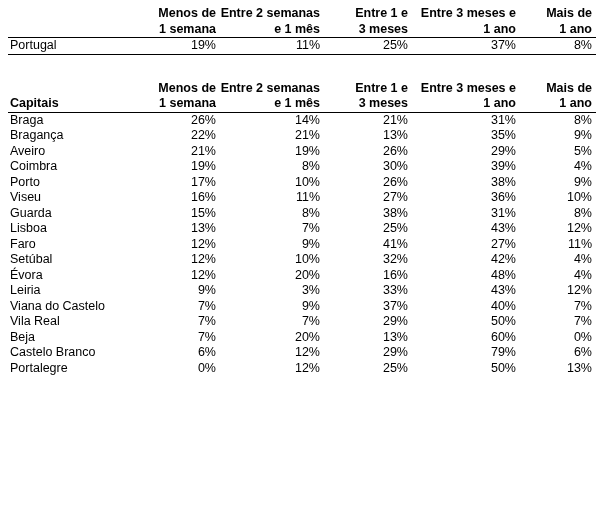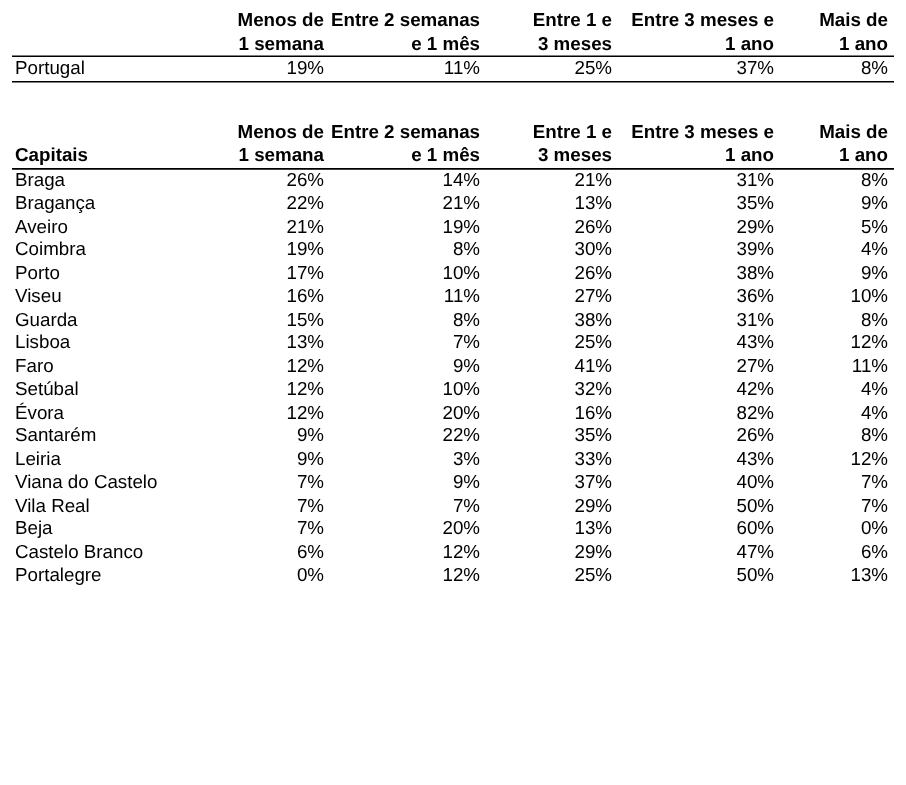--- a/index.html
+++ b/index.html
@@ -250,7 +250,7 @@
         <td class="val">12%</td>
         <td class="val">20%</td>
         <td class="val">16%</td>
-        <td class="val">82%</td>
+        <td class="val">48%</td>
         <td class="val">4%</td>
       </tr>
       <tr>

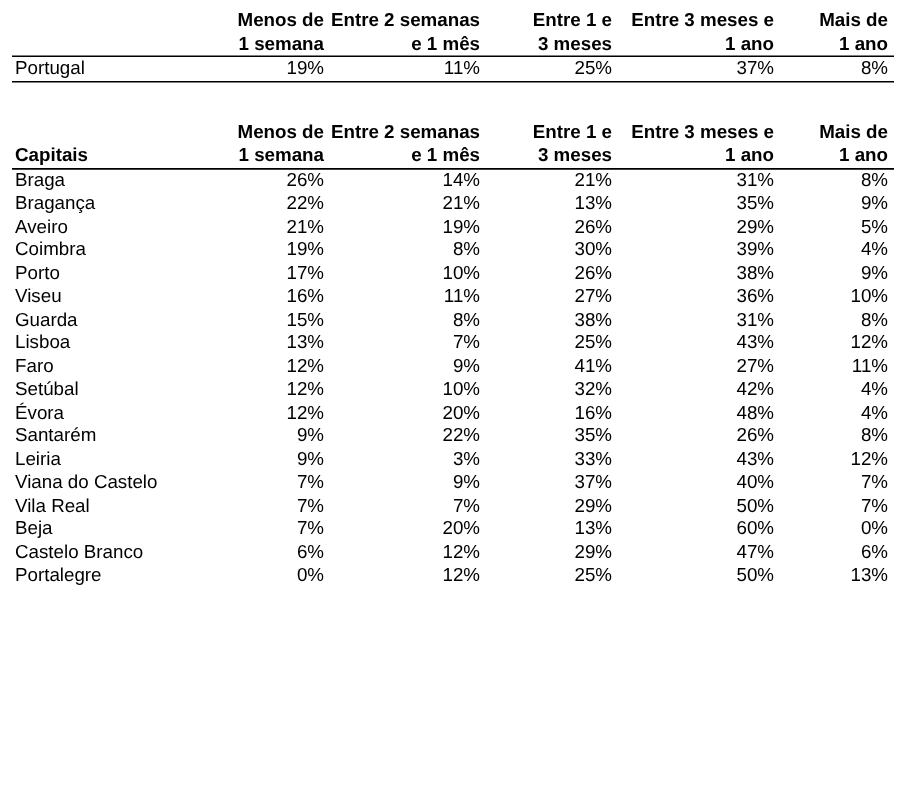--- a/index.html
+++ b/index.html
@@ -254,14 +254,6 @@
         <td class="val">4%</td>
       </tr>
       <tr>
-        <td class="lbl">Santarém</td>
-        <td class="val">9%</td>
-        <td class="val">22%</td>
-        <td class="val">35%</td>
-        <td class="val">26%</td>
-        <td class="val">8%</td>
-      </tr>
-      <tr>
         <td class="lbl">Leiria</td>
         <td class="val">9%</td>
         <td class="val">3%</td>

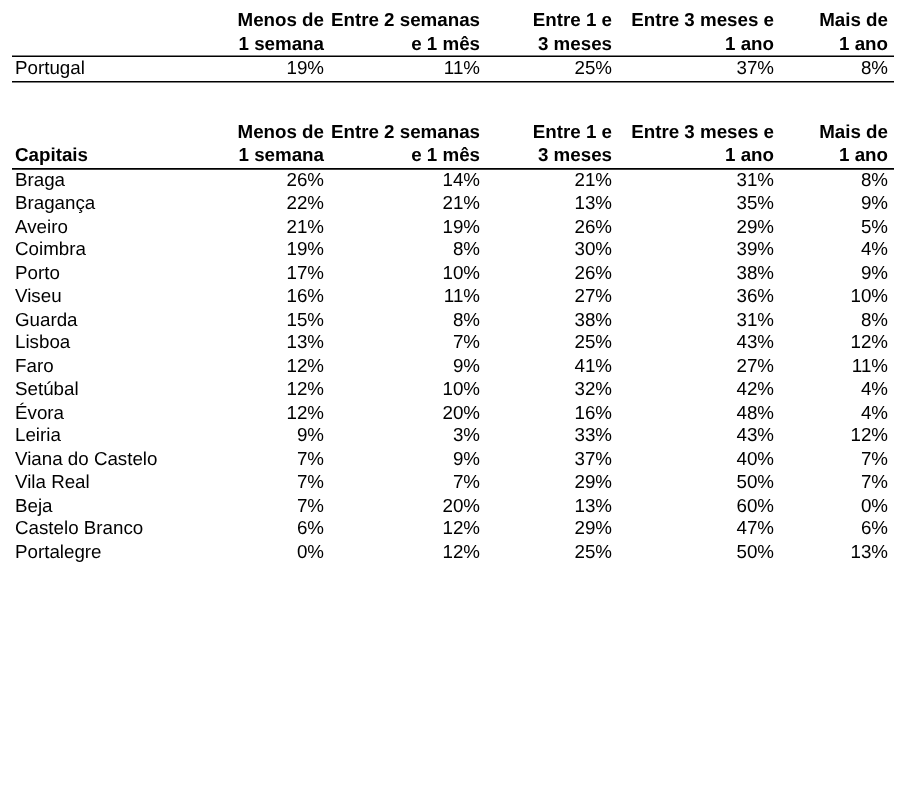--- a/index.html
+++ b/index.html
@@ -290,7 +290,7 @@
         <td class="val">6%</td>
         <td class="val">12%</td>
         <td class="val">29%</td>
-        <td class="val">47%</td>
+        <td class="val">79%</td>
         <td class="val">6%</td>
       </tr>
       <tr>

